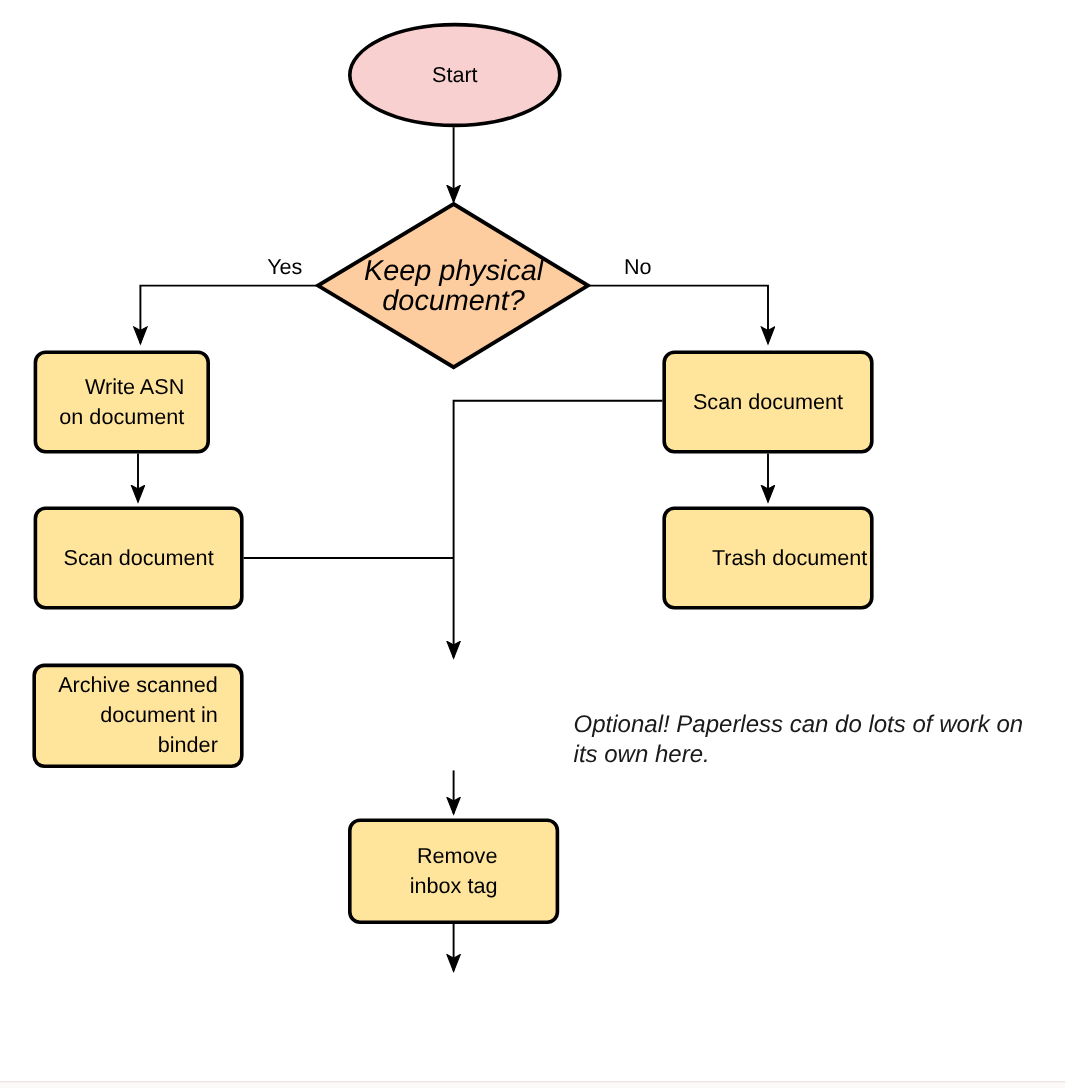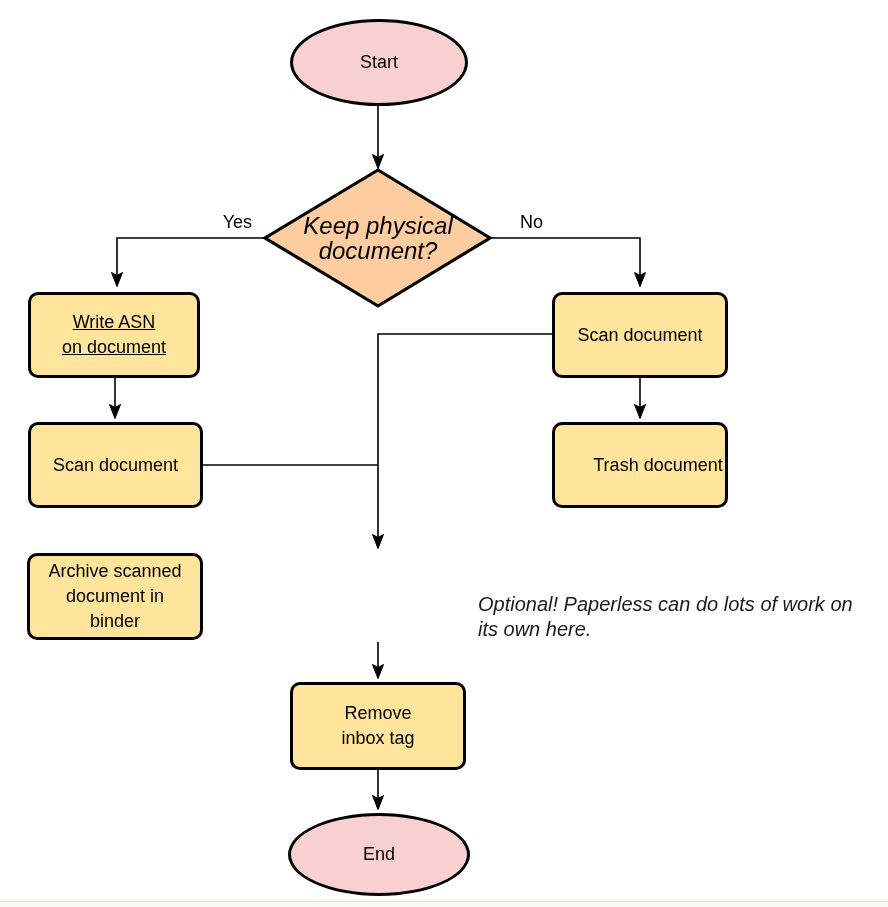--- a/index.html
+++ b/index.html
@@ -28,7 +28,7 @@
     display: flex;
     align-items: center;
     justify-content: center;
-    text-align: center;
+    text-align: right;
     border: 3px solid var(--stroke-color, #000);
     font-size: 18px;
     line-height: 25px;

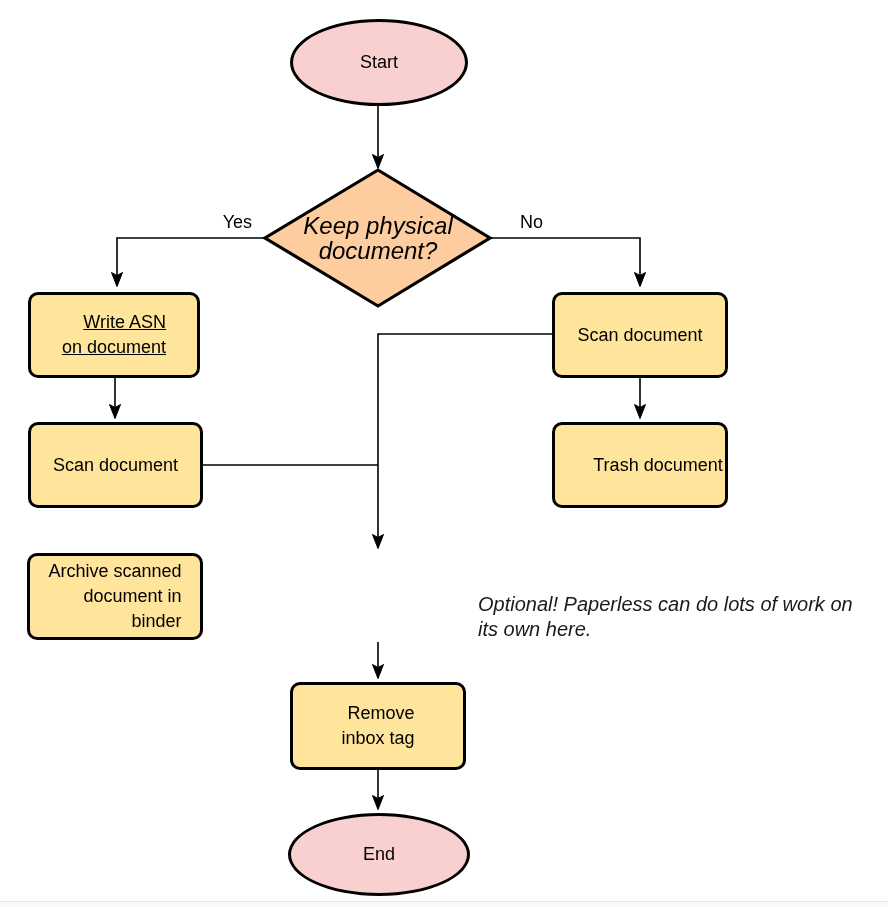--- a/index.html
+++ b/index.html
@@ -115,7 +115,7 @@
   <div class="edge-label" style="left:206px; top:212px; width:46px;">Yes</div>
   <div class="edge-label" style="left:497px; top:212px; width:46px;">No</div>
 
-  <div class="node process" style="left:28px; top:292px; width:172px; height:86px;text-decoration:underline;">
+  <div class="node process" style="left:28px; top:292px; width:147px; height:86px;">
     <span>Write ASN
 on document</span>
   </div>

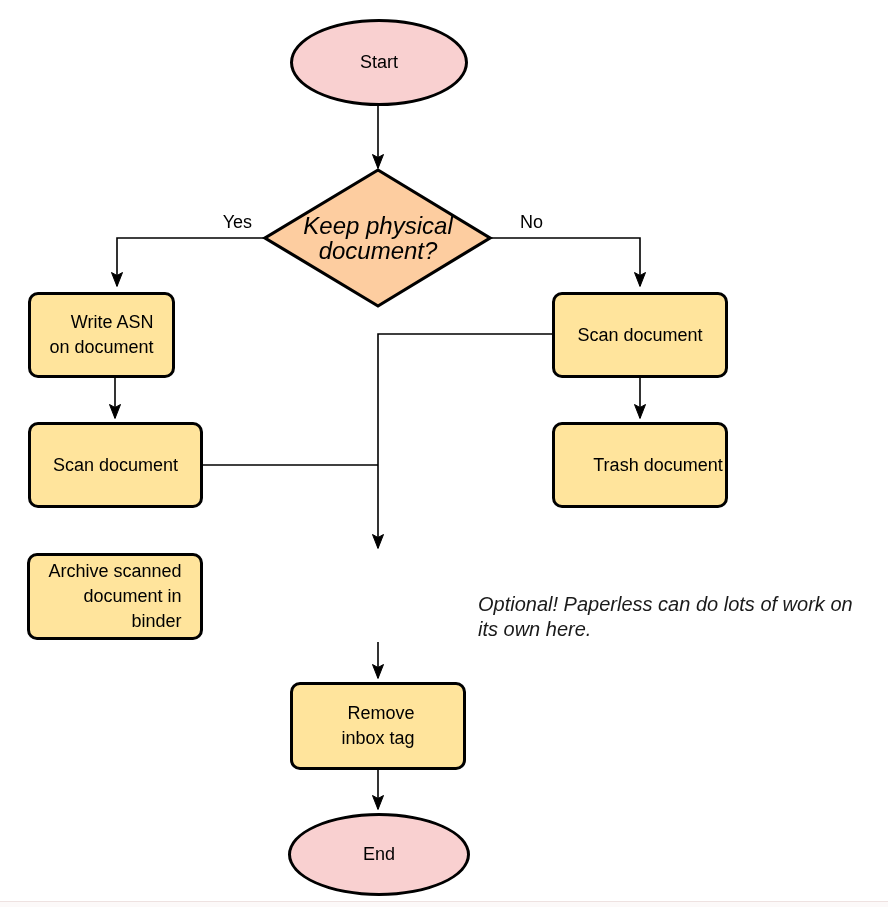--- a/index.html
+++ b/index.html
@@ -140,9 +140,6 @@
 inbox tag</span>
   </div>
 
-  <div class="node terminal" style="left:288px; top:813px; width:182px; height:83px;">
-    <span>End</span>
-  </div>
 
   <div class="annotation" style="left:478px; top:592px; width:404px;">Optional! Paperless can do lots of work on
 its own here.</div>

